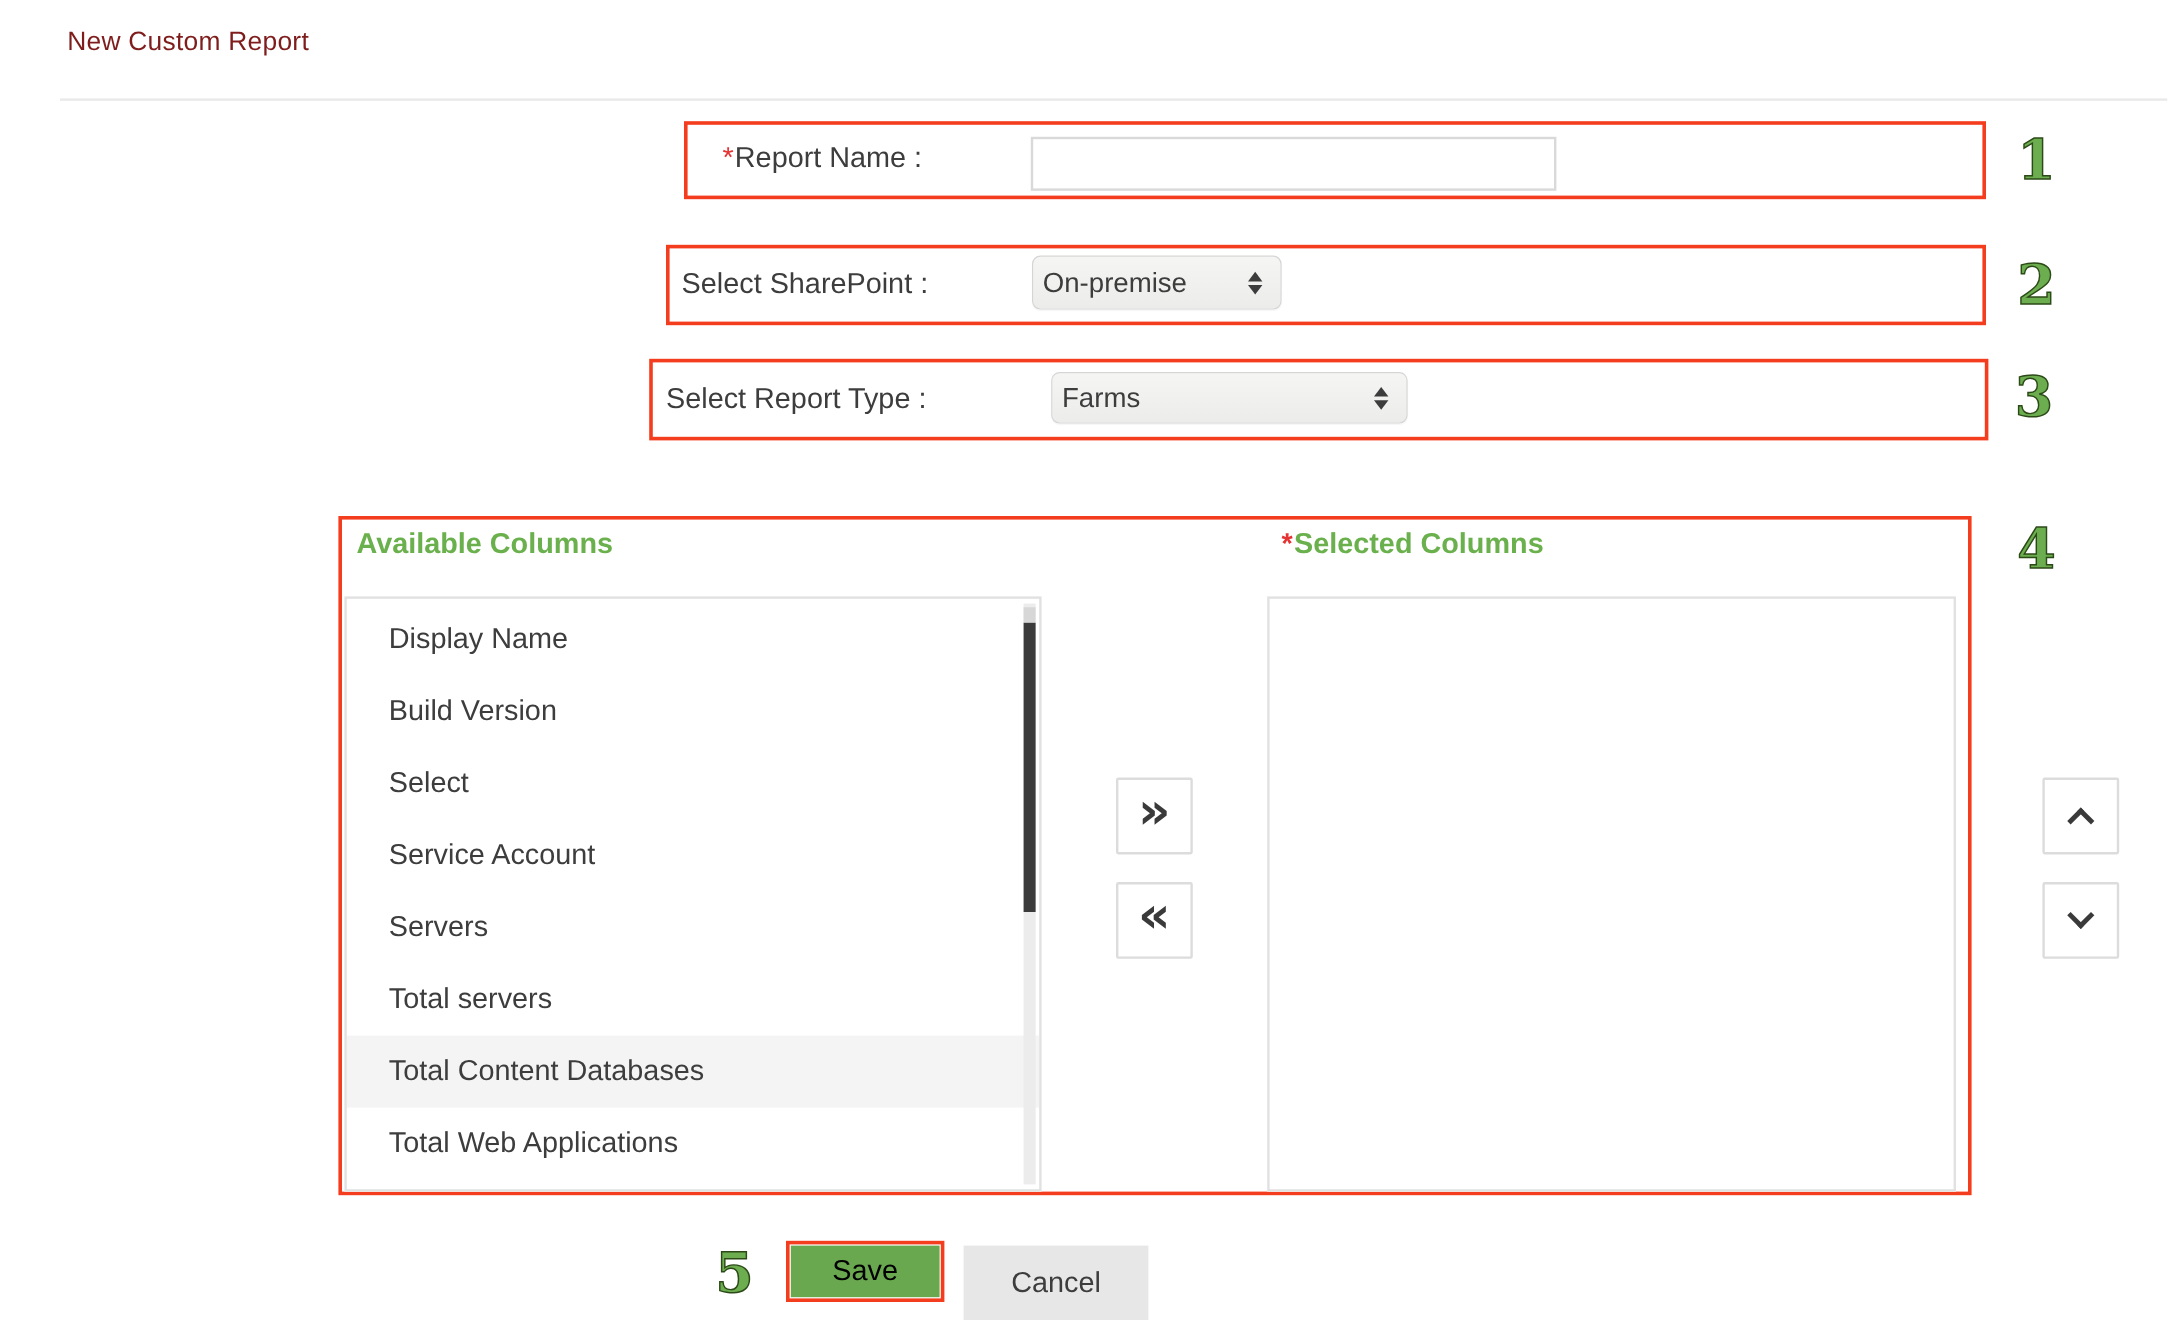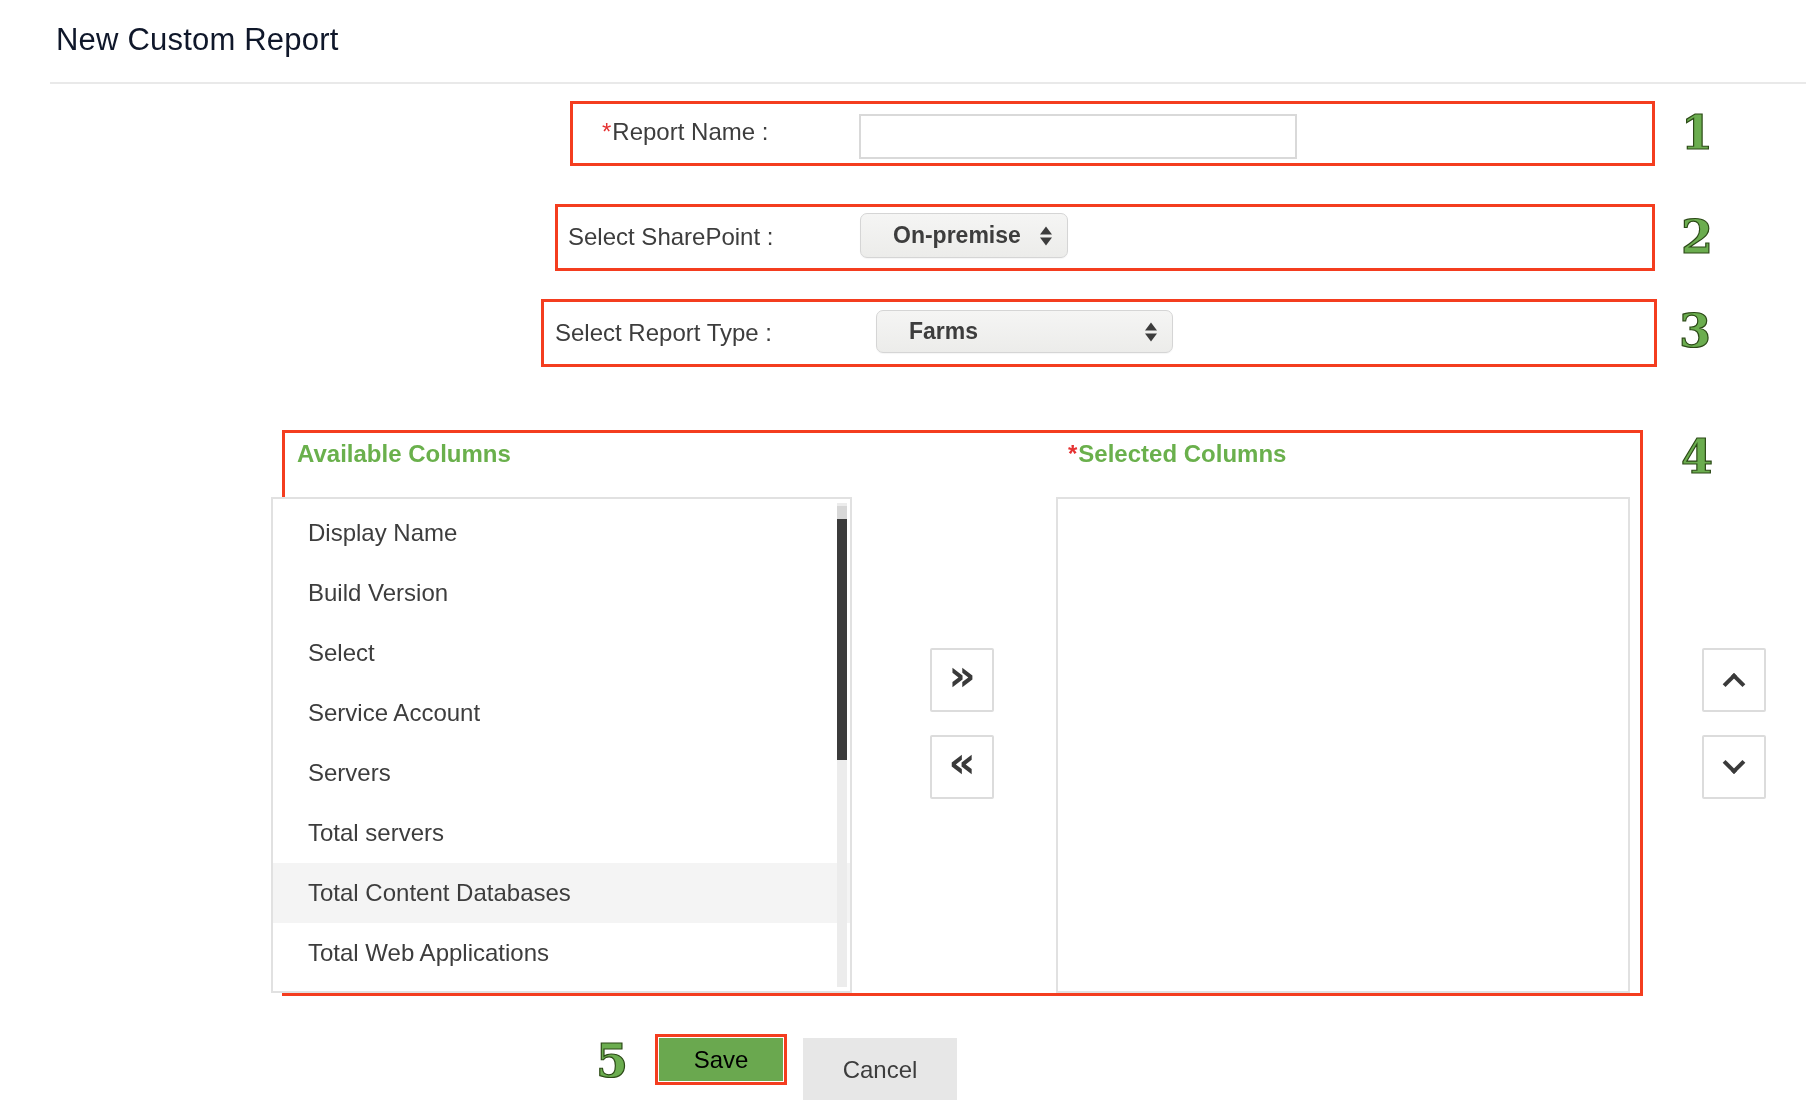--- a/index.html
+++ b/index.html
@@ -7,7 +7,7 @@
   body { font-family:"Liberation Sans", sans-serif; color:#3d3d3d; }
   .stage { position:relative; width:1814px; height:1100px; background:#fff; overflow:hidden; }
 
-  .page-title { position:absolute; left:56px; top:22px; font-size:31px; font-weight:400; color:#0f172a; letter-spacing:0.2px; }
+  .page-title { position:absolute; left:56px; top:22px; font-size:22px; font-weight:400; color:#7f1d1d; letter-spacing:0.2px; }
   .divider { position:absolute; left:50px; top:82px; width:1756px; height:2px; background:#e9e9e9; }
 
   

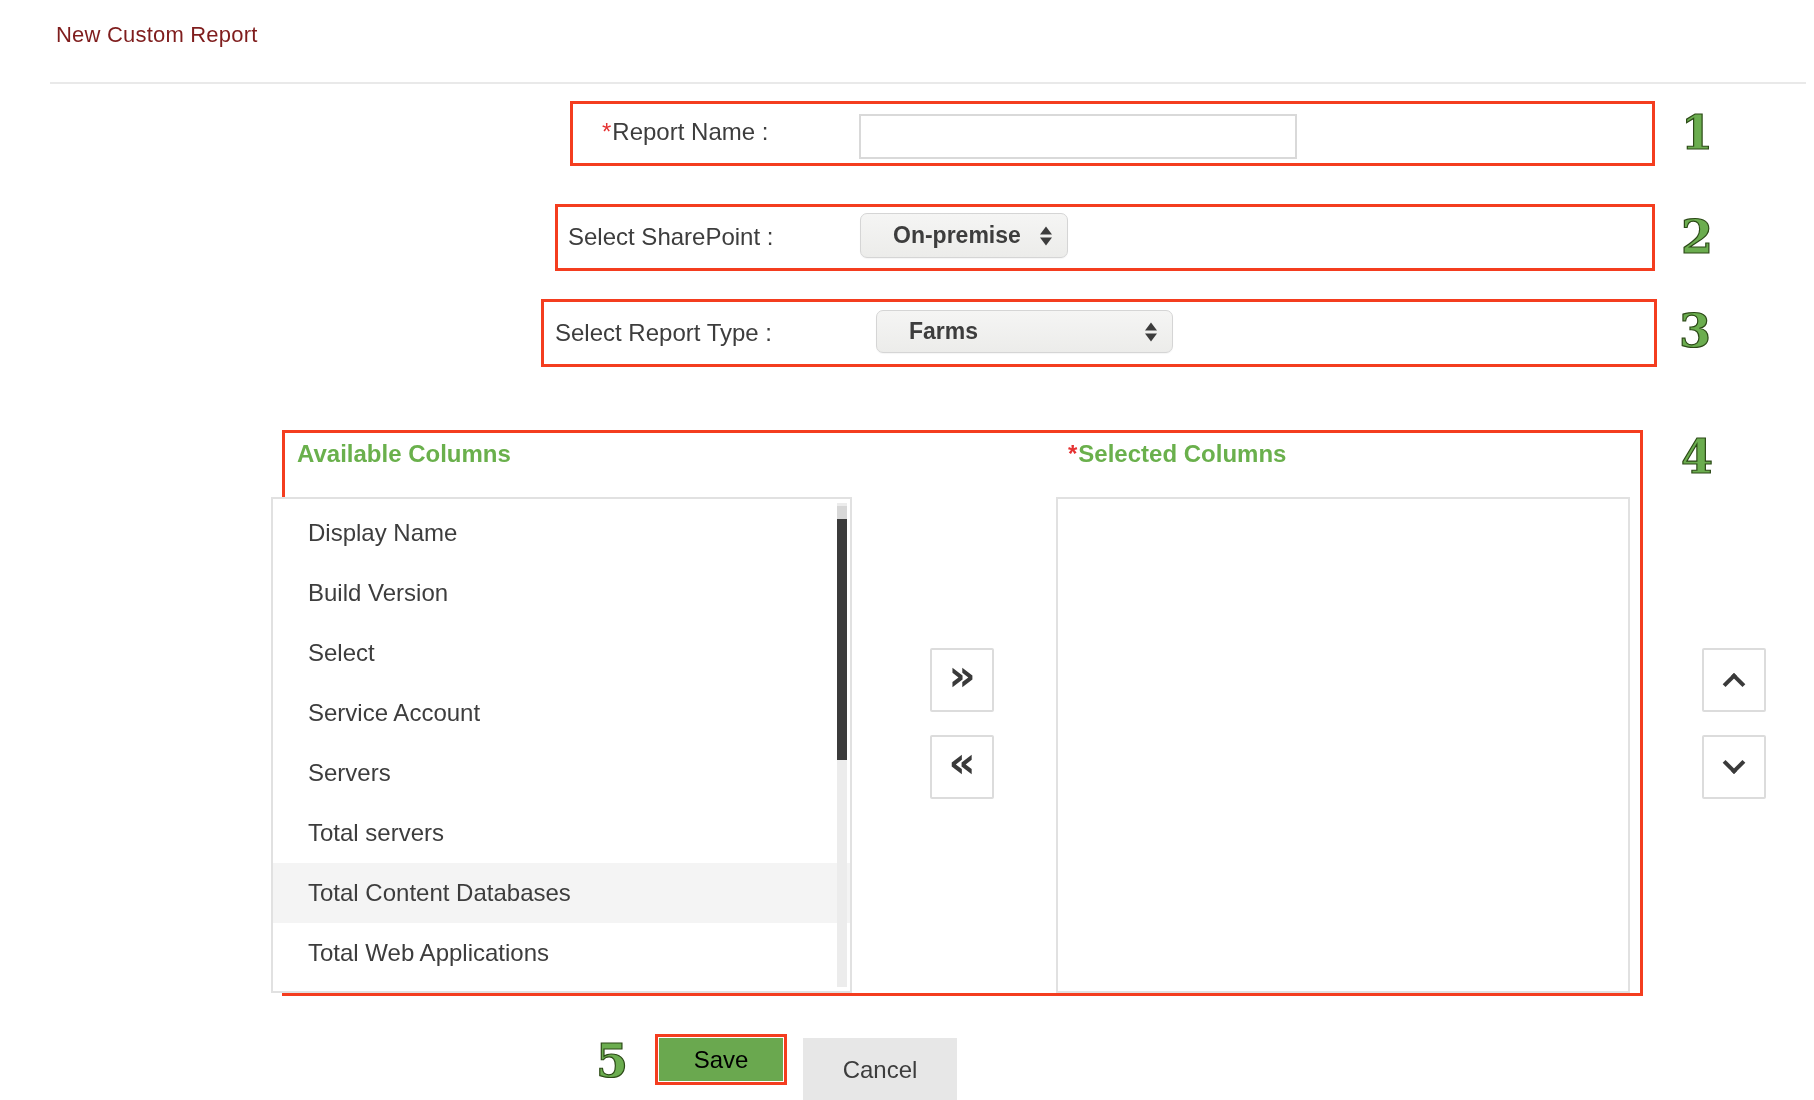--- a/index.html
+++ b/index.html
@@ -38,7 +38,7 @@
             background:linear-gradient(#f5f5f4, #ececea);
             box-shadow:0 1px 1px rgba(0,0,0,0.04);
             display:flex; align-items:center; cursor:default; }
-  .select .sel-text { font-size:23px; color:#3d3d3d; padding-left:32px;font-weight:bold; }
+  .select .sel-text { font-size:23px; color:#3d3d3d; padding-left:8px; }
   #sel-sharepoint { left:860px; top:213px; width:208px; height:45px; }
   #sel-reporttype { left:858px; top:310px; width:297px; height:43px;margin-left:18px; }
   .sel-arrows { position:absolute; right:15px; top:50%; transform:translateY(-50%);

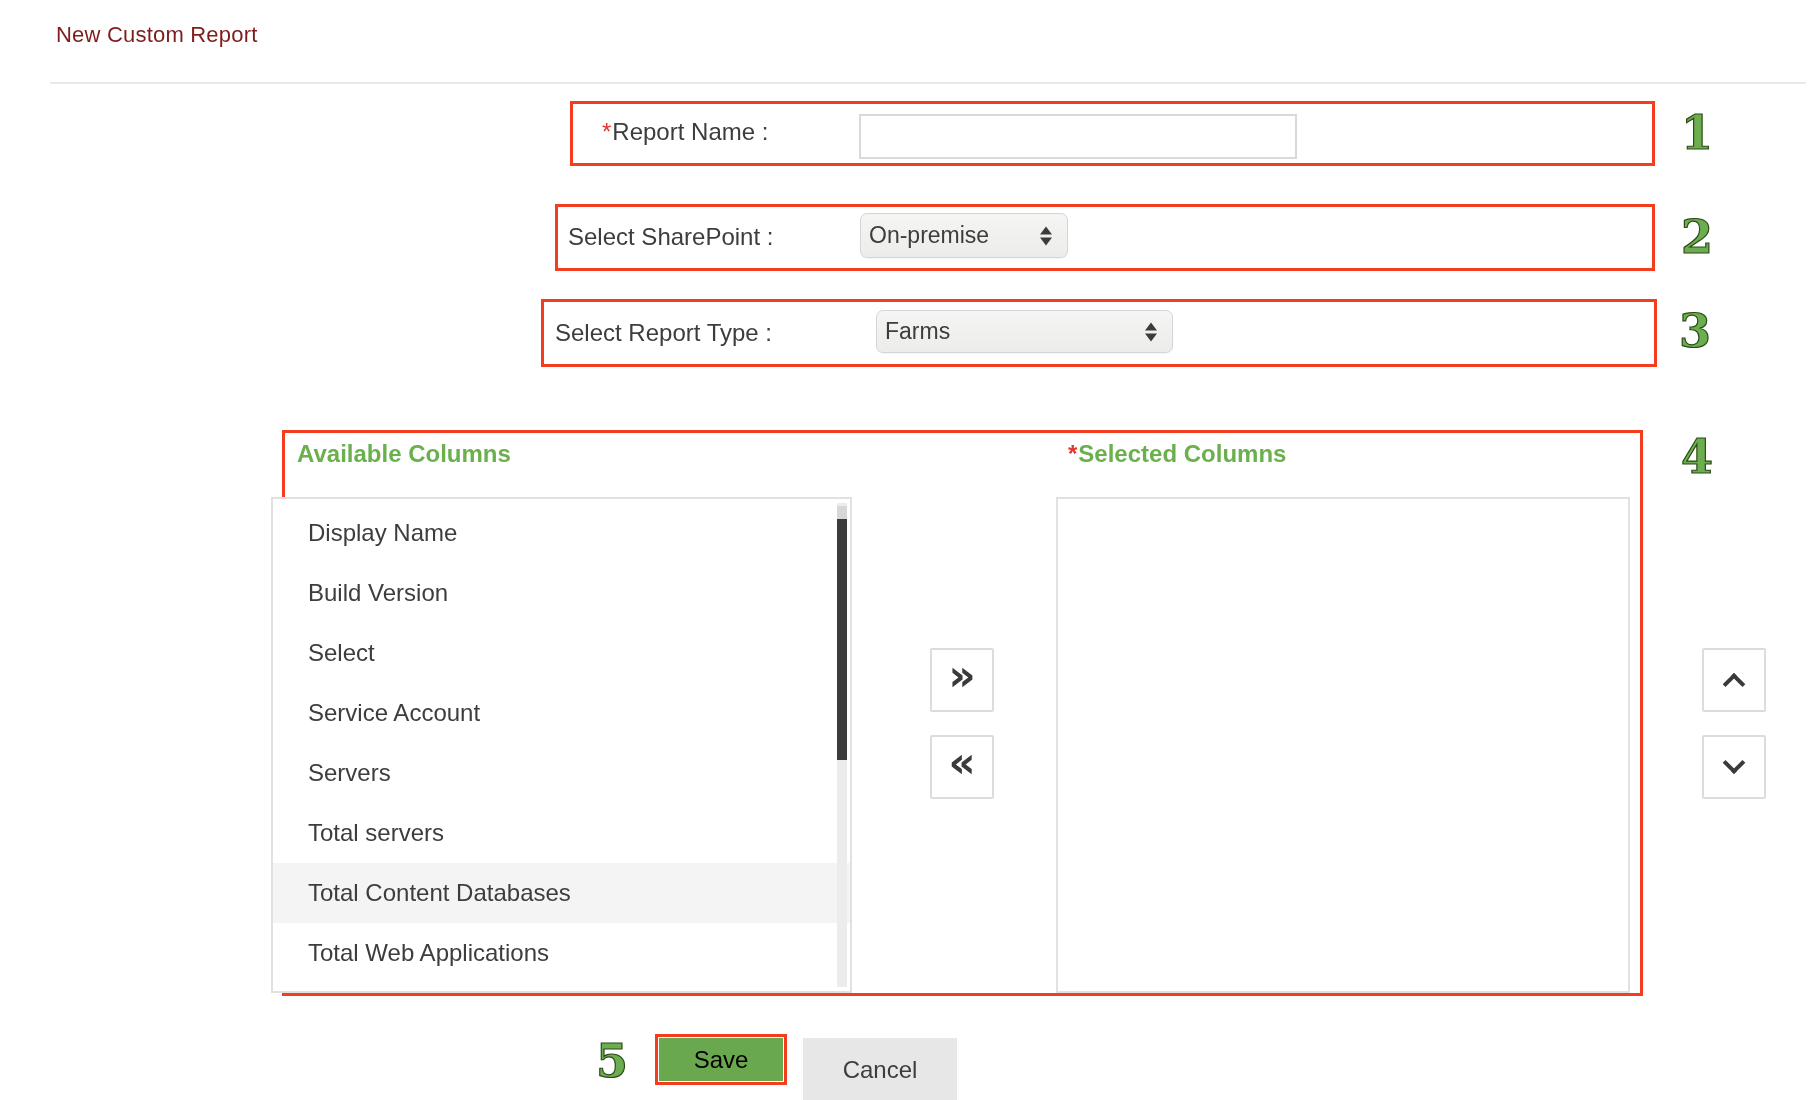--- a/index.html
+++ b/index.html
@@ -51,7 +51,7 @@
   #hdr-selected  { left:1068px; top:440px; }
 
   .listbox { position:absolute; top:497px; height:496px; background:#fff; border:2px solid #e1e1e1; overflow:hidden; }
-  #list-available { left:271px; width:581px; padding-top:4px; }
+  #list-available { left:287px; width:581px; padding-top:4px; }
   #list-selected  { left:1056px; width:574px; }
 
   .list-item { height:60px; line-height:60px; padding-left:35px; font-size:24px; color:#3d3d3d; white-space:nowrap; }

